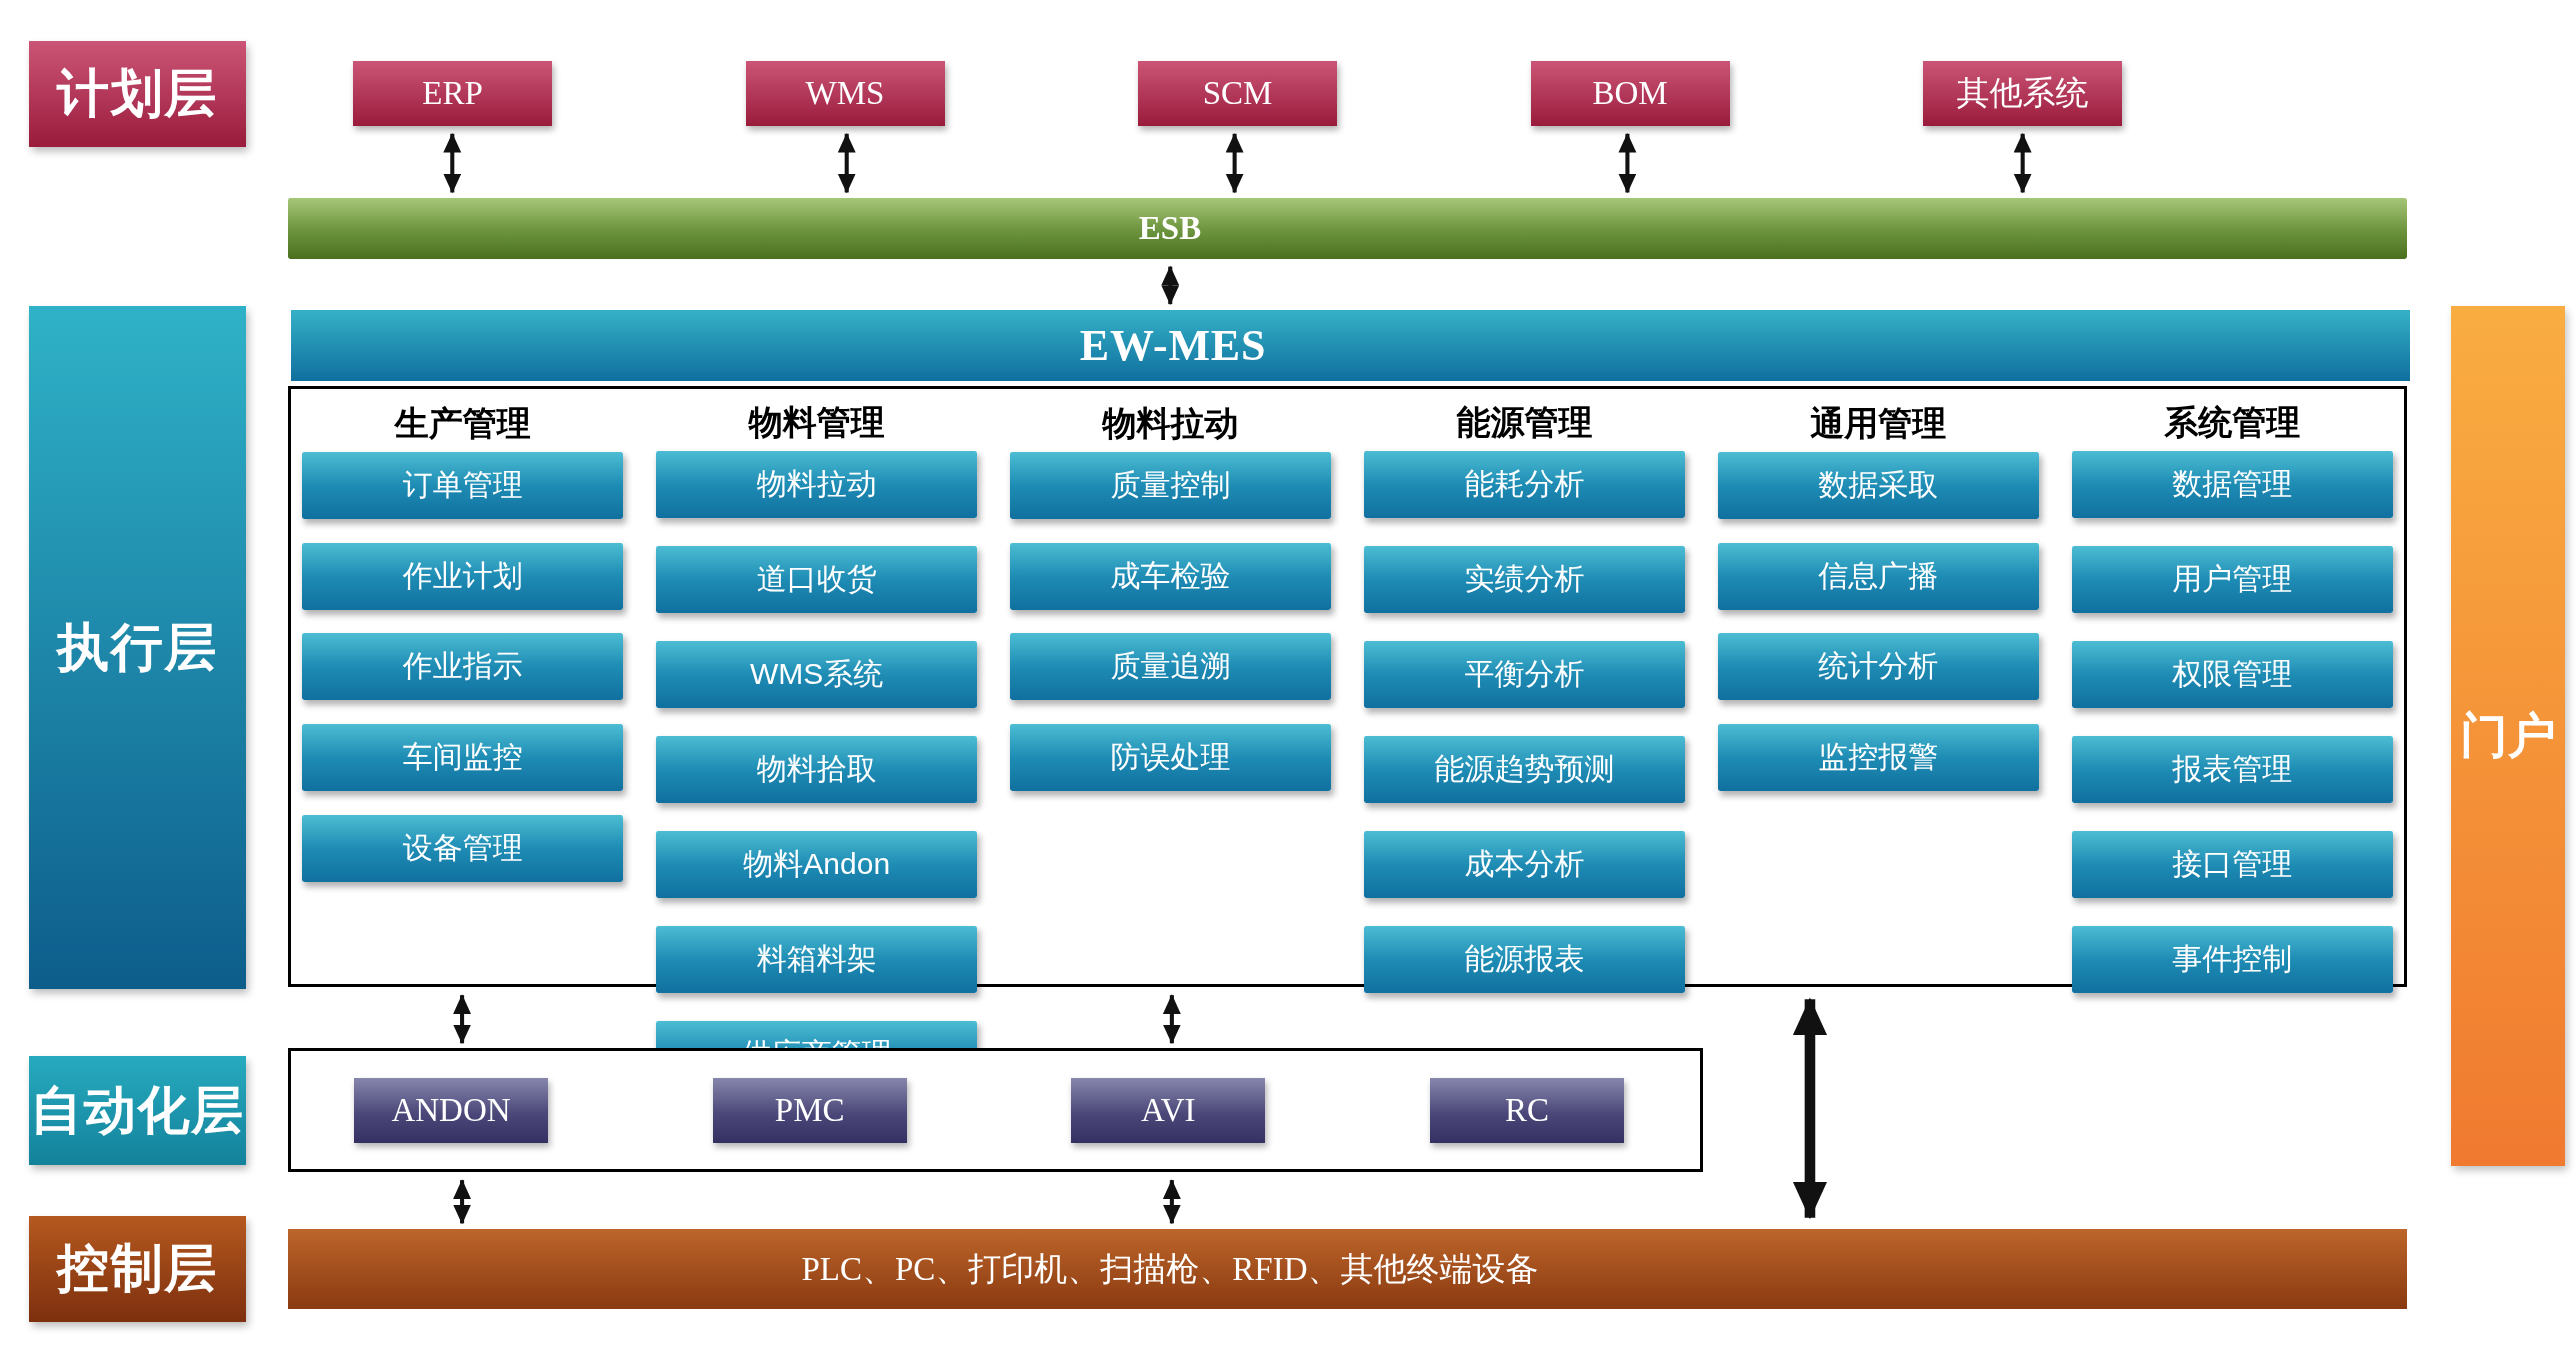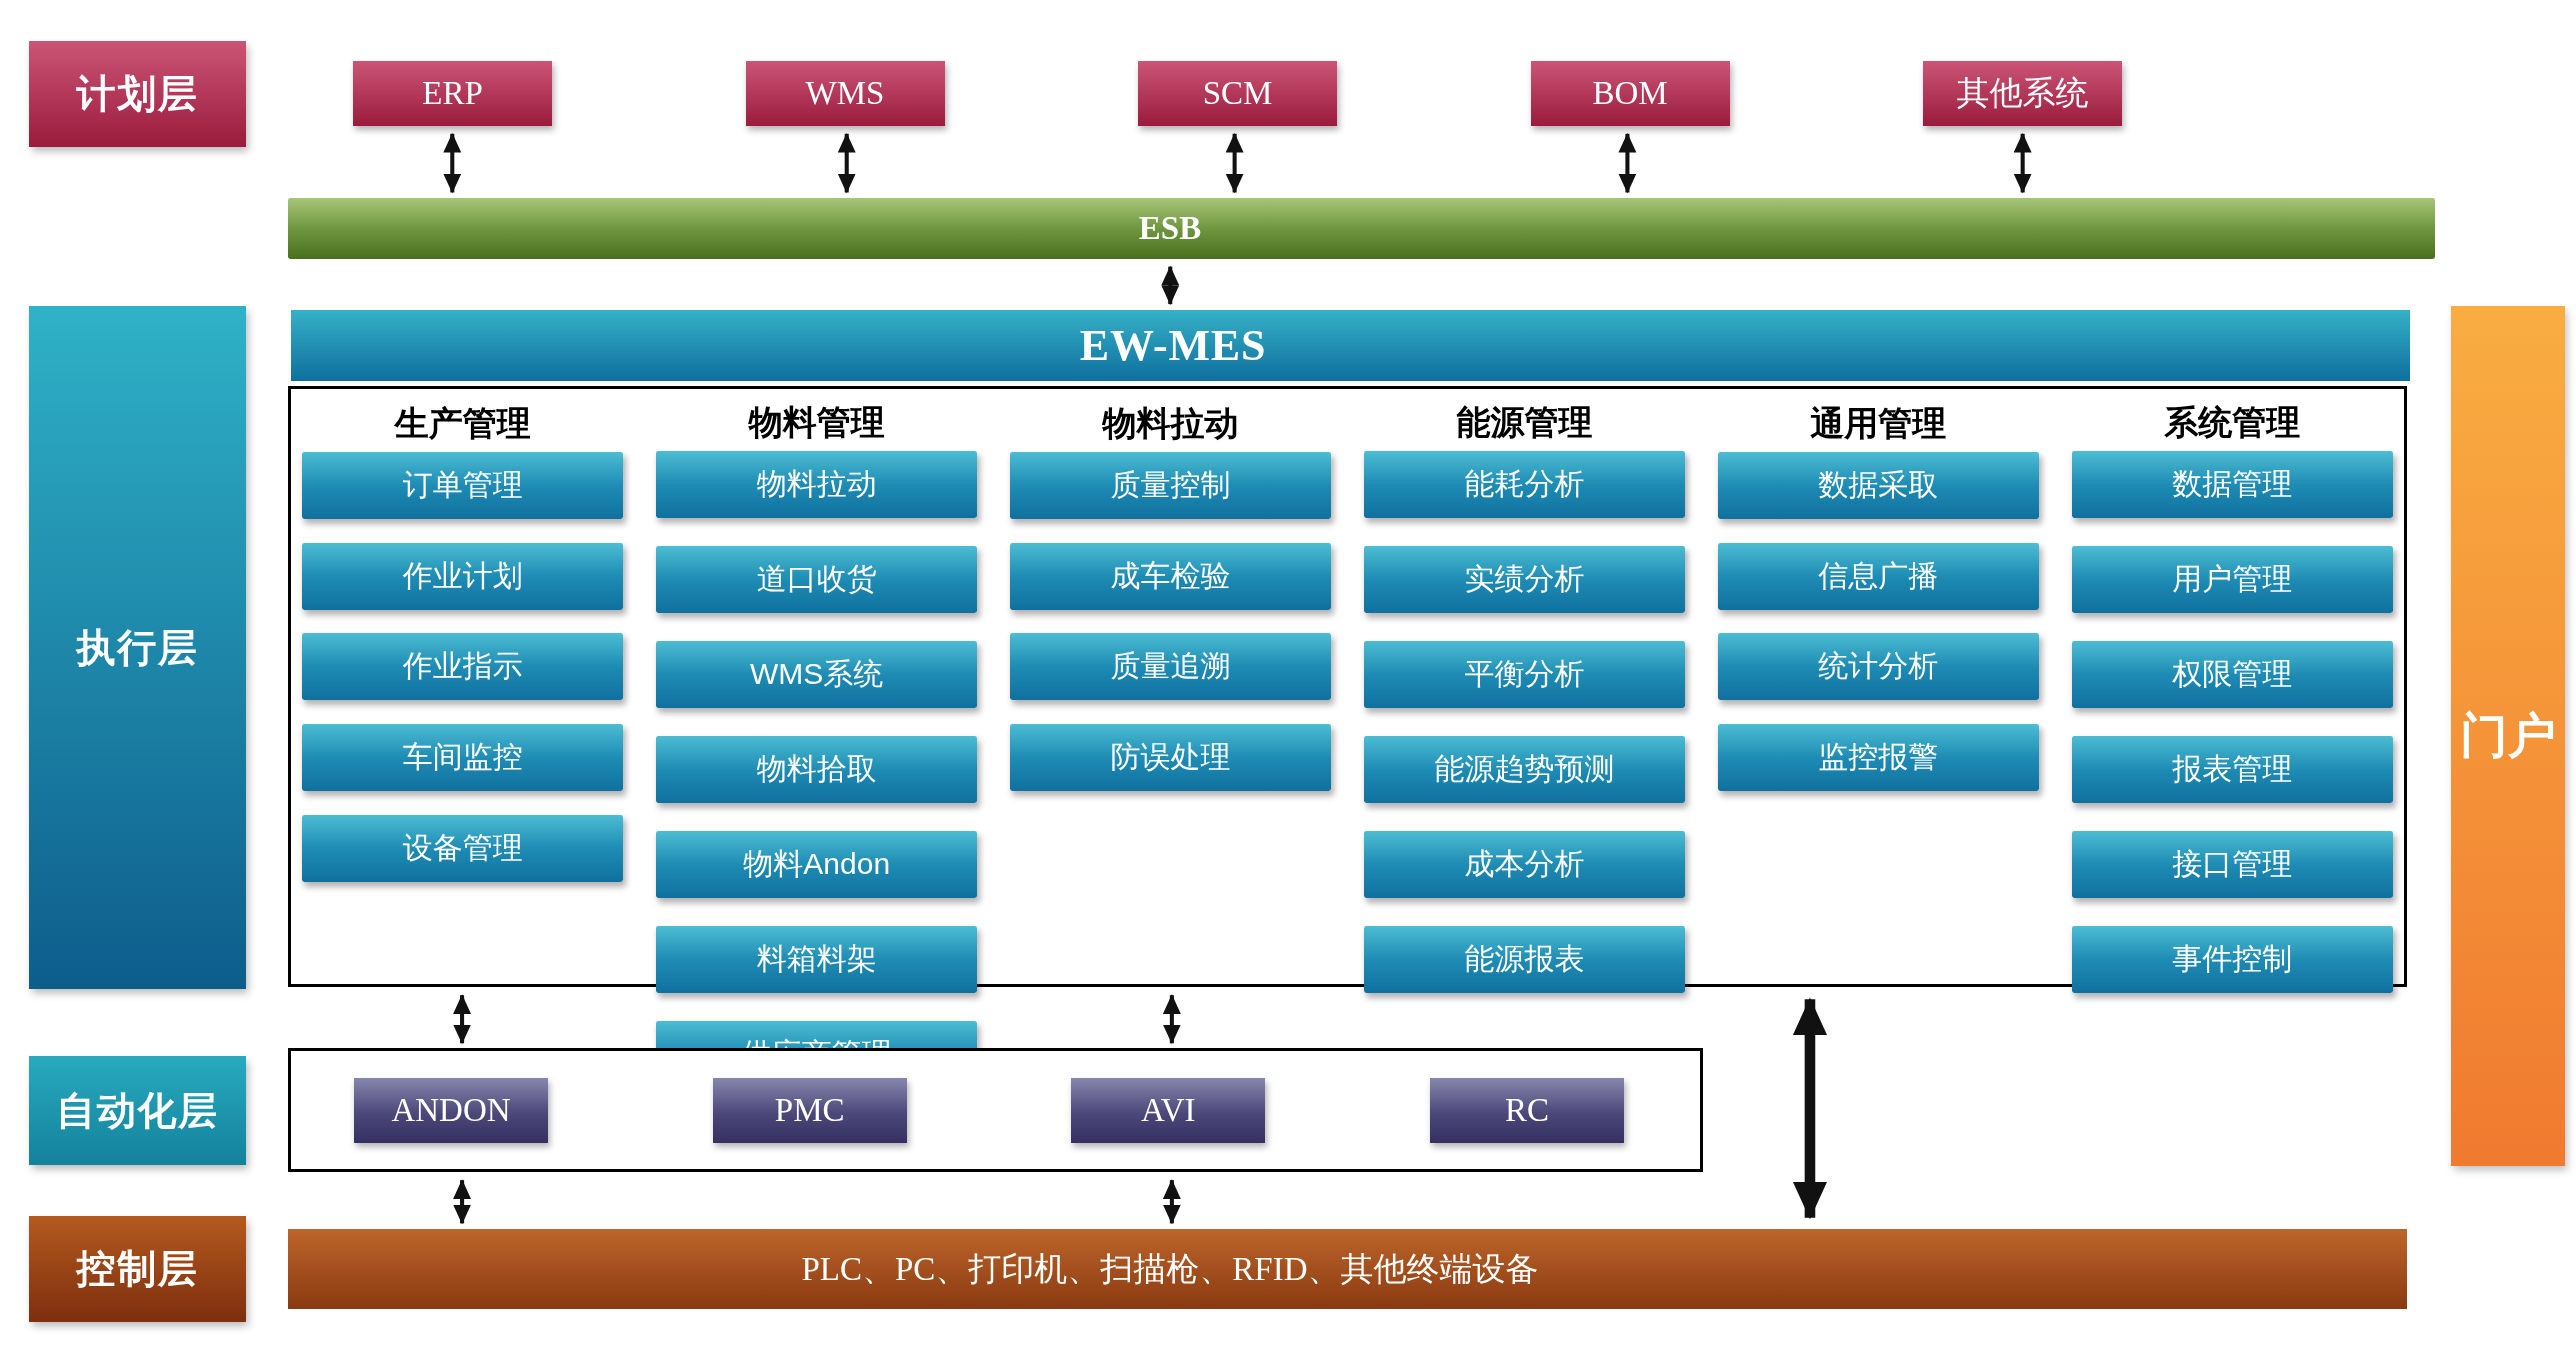--- a/index.html
+++ b/index.html
@@ -12,7 +12,7 @@
   .layer-box {
     position:absolute; left:29px; width:217px; color:#fff;
     display:flex; align-items:center; justify-content:center;
-    font-weight:bold; font-size:39px; letter-spacing:1.6px;
+    font-weight:bold; font-size:52px; letter-spacing:1.6px;
     box-shadow:3.3px 4.9px 8.1px rgba(0,0,0,.28);
   }
   #layer-planning   { top:41px;   height:106px; background:linear-gradient(180deg,#cb5576 0%,#9a1b3c 100%); }

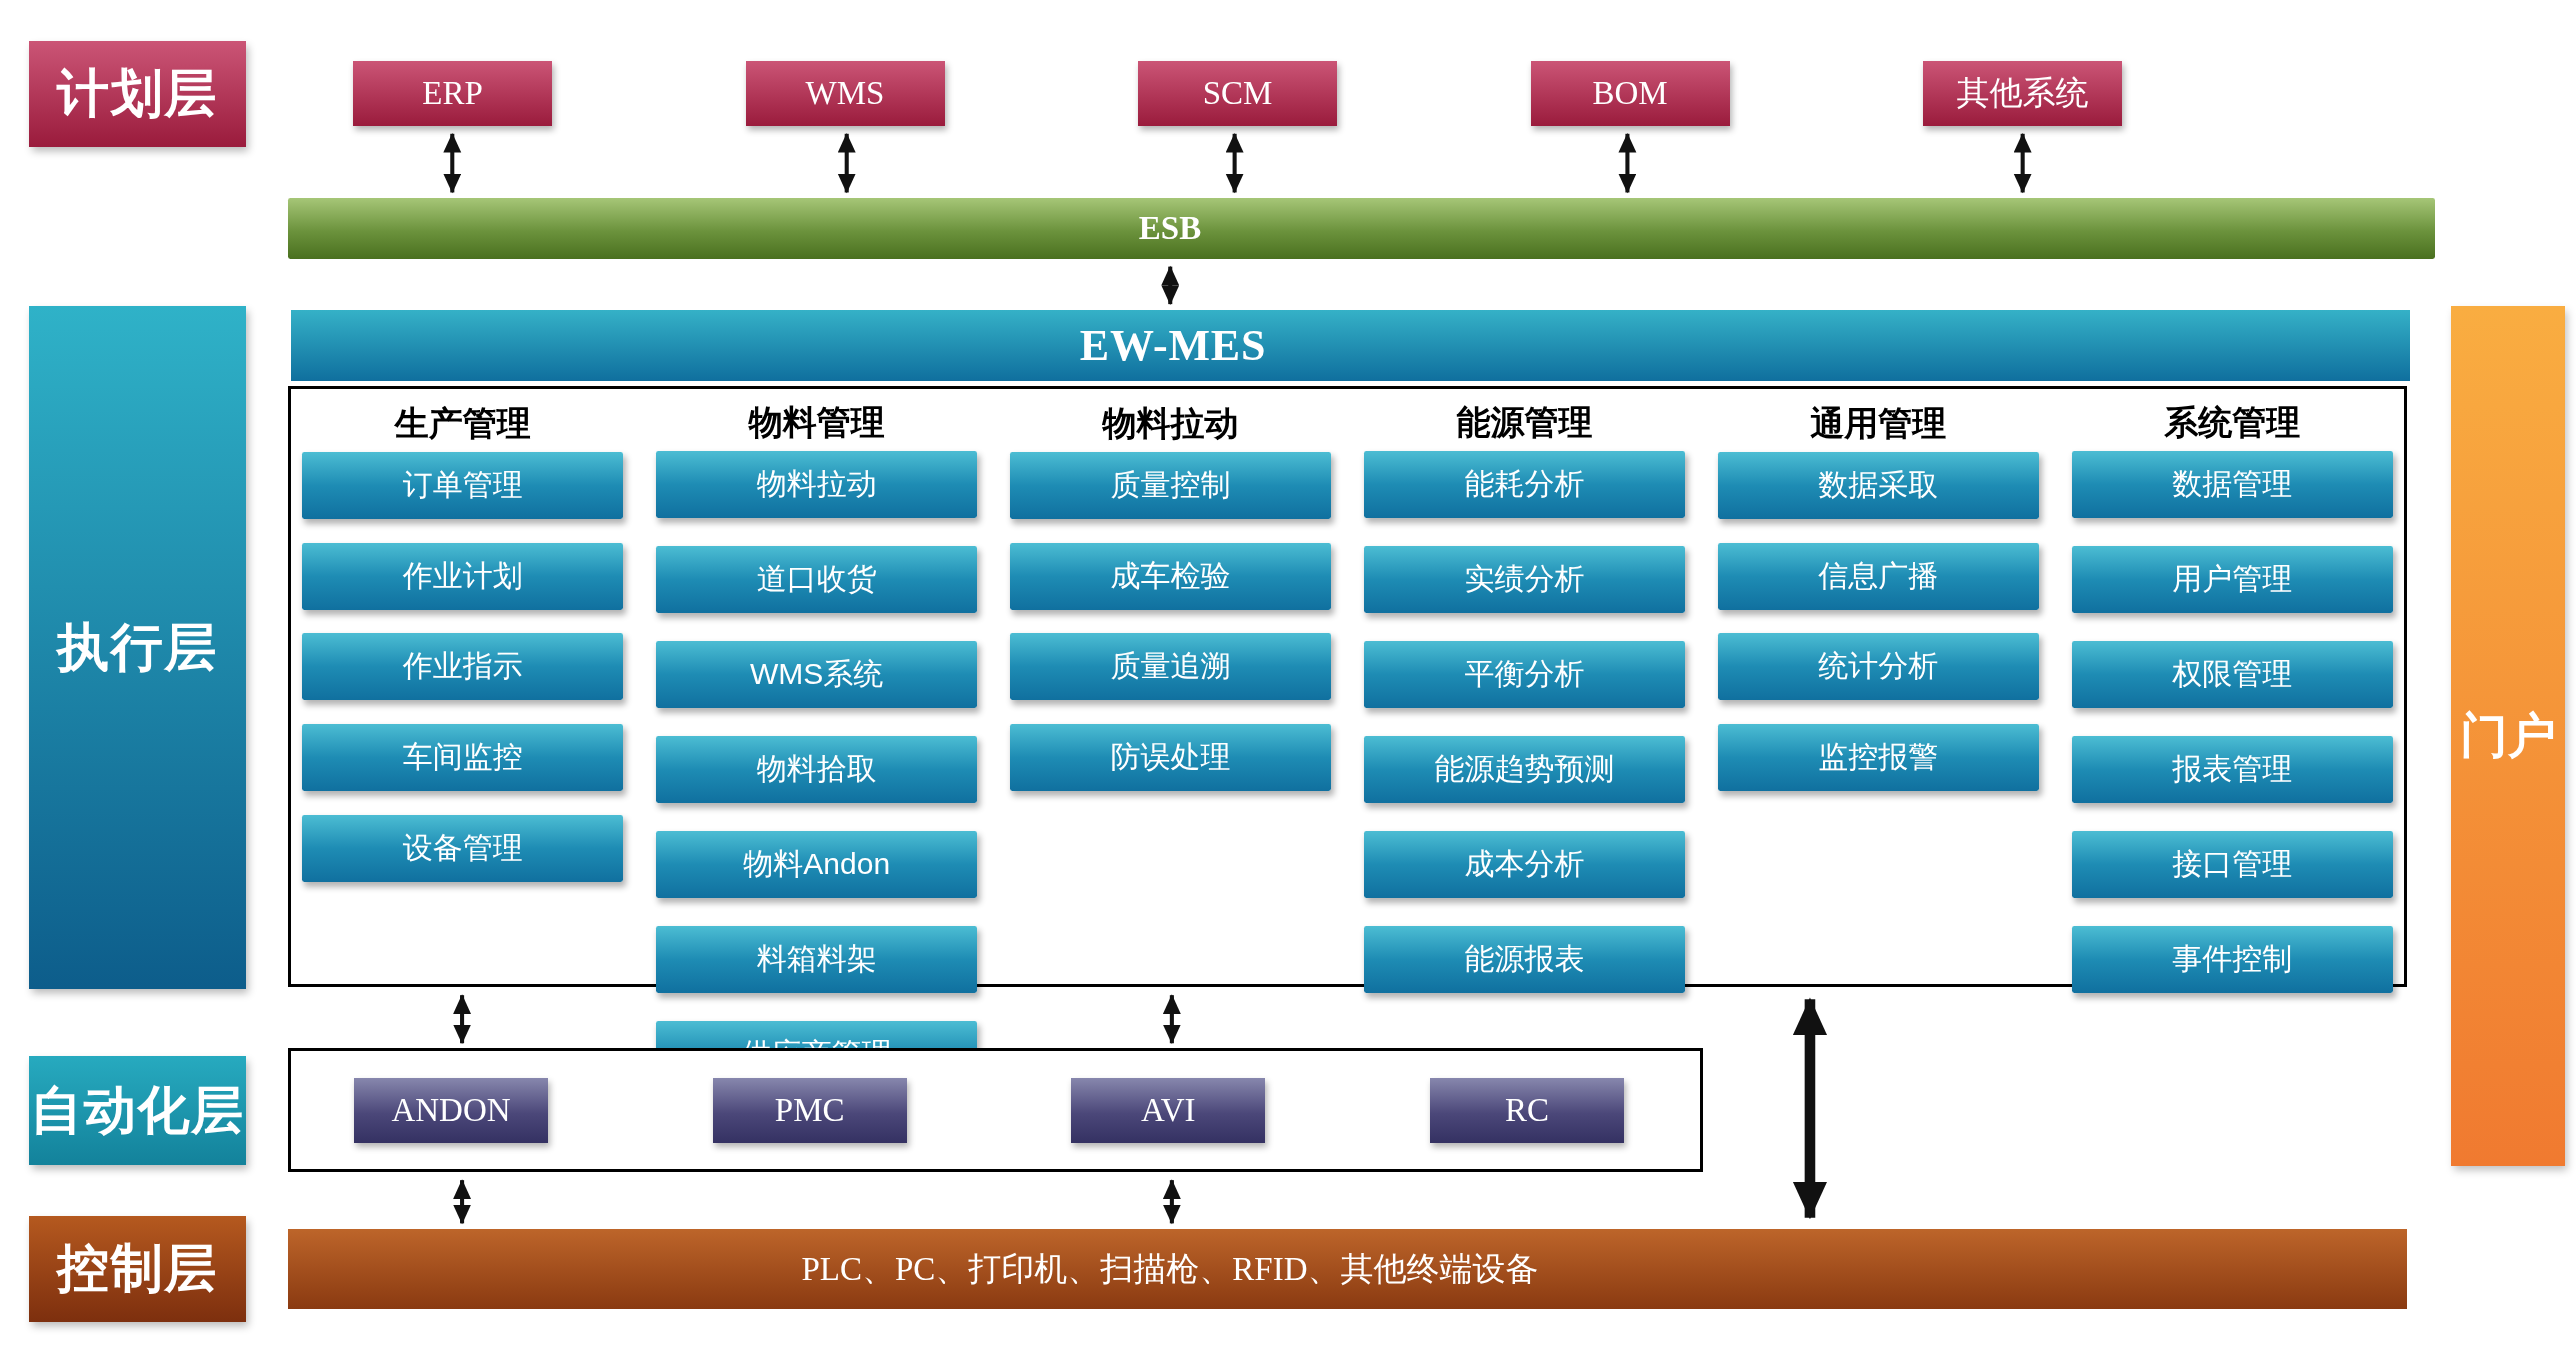--- a/index.html
+++ b/index.html
@@ -47,7 +47,6 @@
     position:absolute; left:288px; top:198px; width:2119px; height:61px;
     background:linear-gradient(180deg,#a6c677 0%,#6b923c 55%,#4a701f 100%);
     border-radius:2.4px;
-    padding-left:28px;
   }
   .mes-title-bar {
     position:absolute; left:291px; top:310px; width:2119px; height:71px;

